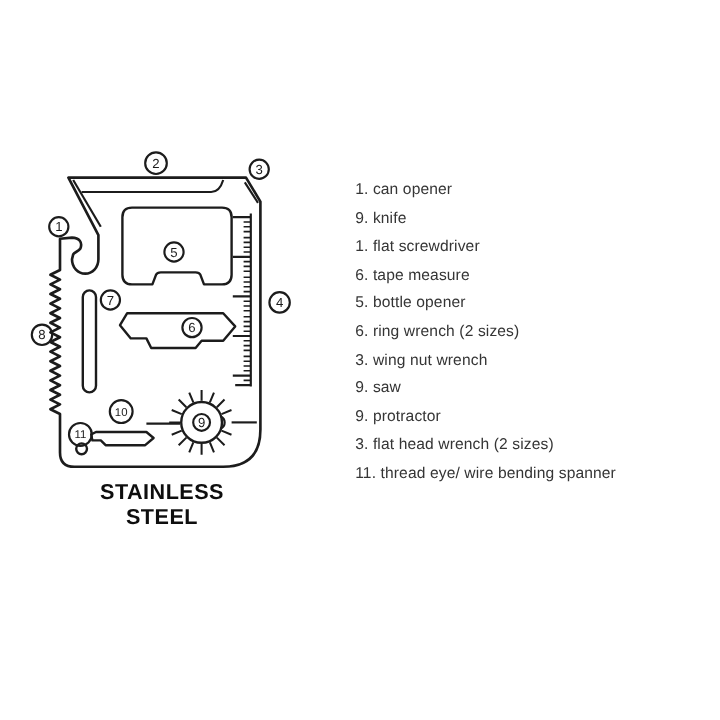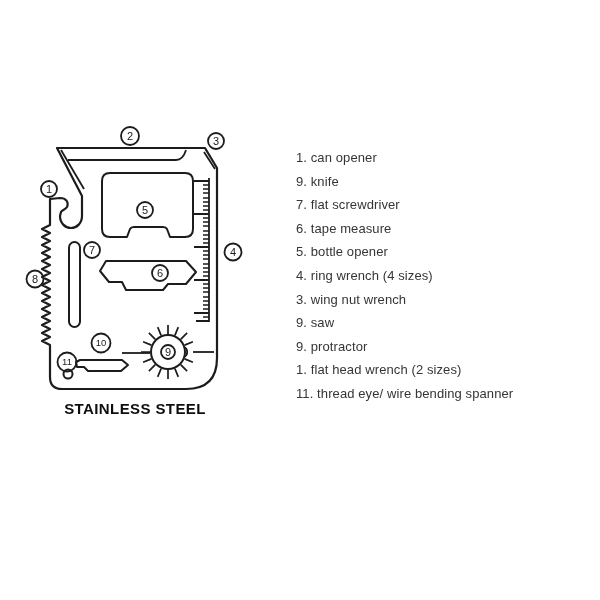--- a/index.html
+++ b/index.html
@@ -127,7 +127,7 @@
   <div class="legend">
     <div class="legend-item">1. can opener</div>
     <div class="legend-item">9. knife</div>
-    <div class="legend-item">7. flat screwdriver</div>
+    <div class="legend-item">1. flat screwdriver</div>
     <div class="legend-item">6. tape measure</div>
     <div class="legend-item">5. bottle opener</div>
     <div class="legend-item">4. ring wrench (4 sizes)</div>

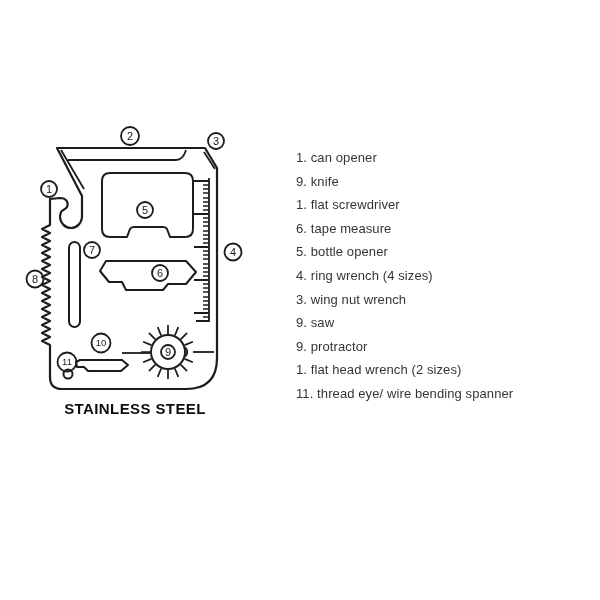--- a/index.html
+++ b/index.html
@@ -130,7 +130,7 @@
     <div class="legend-item">1. flat screwdriver</div>
     <div class="legend-item">6. tape measure</div>
     <div class="legend-item">5. bottle opener</div>
-    <div class="legend-item">4. ring wrench (4 sizes)</div>
+    <div class="legend-item">6. ring wrench (2 sizes)</div>
     <div class="legend-item">3. wing nut wrench</div>
     <div class="legend-item">9. saw</div>
     <div class="legend-item">9. protractor</div>

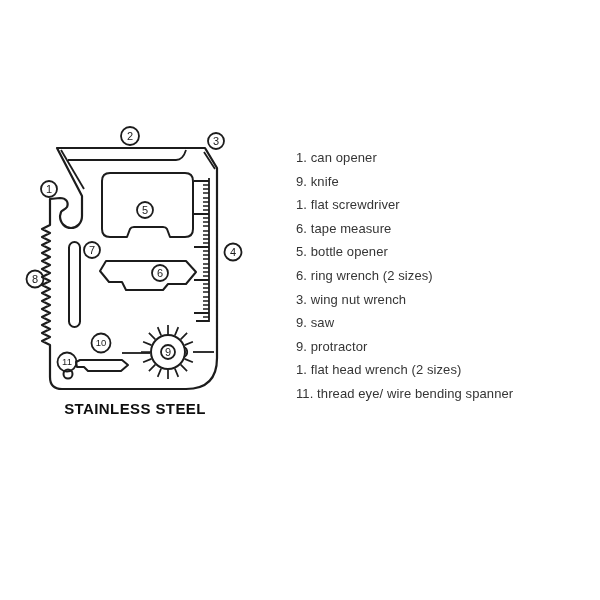--- a/index.html
+++ b/index.html
@@ -134,7 +134,7 @@
     <div class="legend-item">3. wing nut wrench</div>
     <div class="legend-item">9. saw</div>
     <div class="legend-item">9. protractor</div>
-    <div class="legend-item">1. flat head wrench (2 sizes)</div>
+    <div class="legend-item">3. flat head wrench (2 sizes)</div>
     <div class="legend-item">11. thread eye/ wire bending spanner</div>
   </div>
 

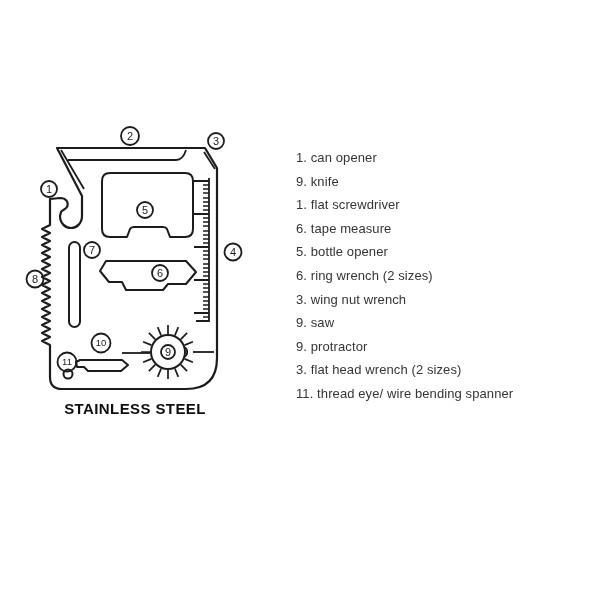--- a/index.html
+++ b/index.html
@@ -16,7 +16,7 @@
   .legend-item{height:23.6px;}
   .caption{
     position:absolute;left:54px;top:400px;width:162px;text-align:center;
-    color:#0e0e0e;font-weight:bold;font-size:15px;letter-spacing:0.4px;
+    color:#0e0e0e;font-weight:bold;font-size:18px;letter-spacing:0.4px;
   }
   .callout-num{font-family:"Liberation Sans",sans-serif;font-size:11px;fill:#1c1c1c;}
   .callout-num.small{font-size:9.5px;}

